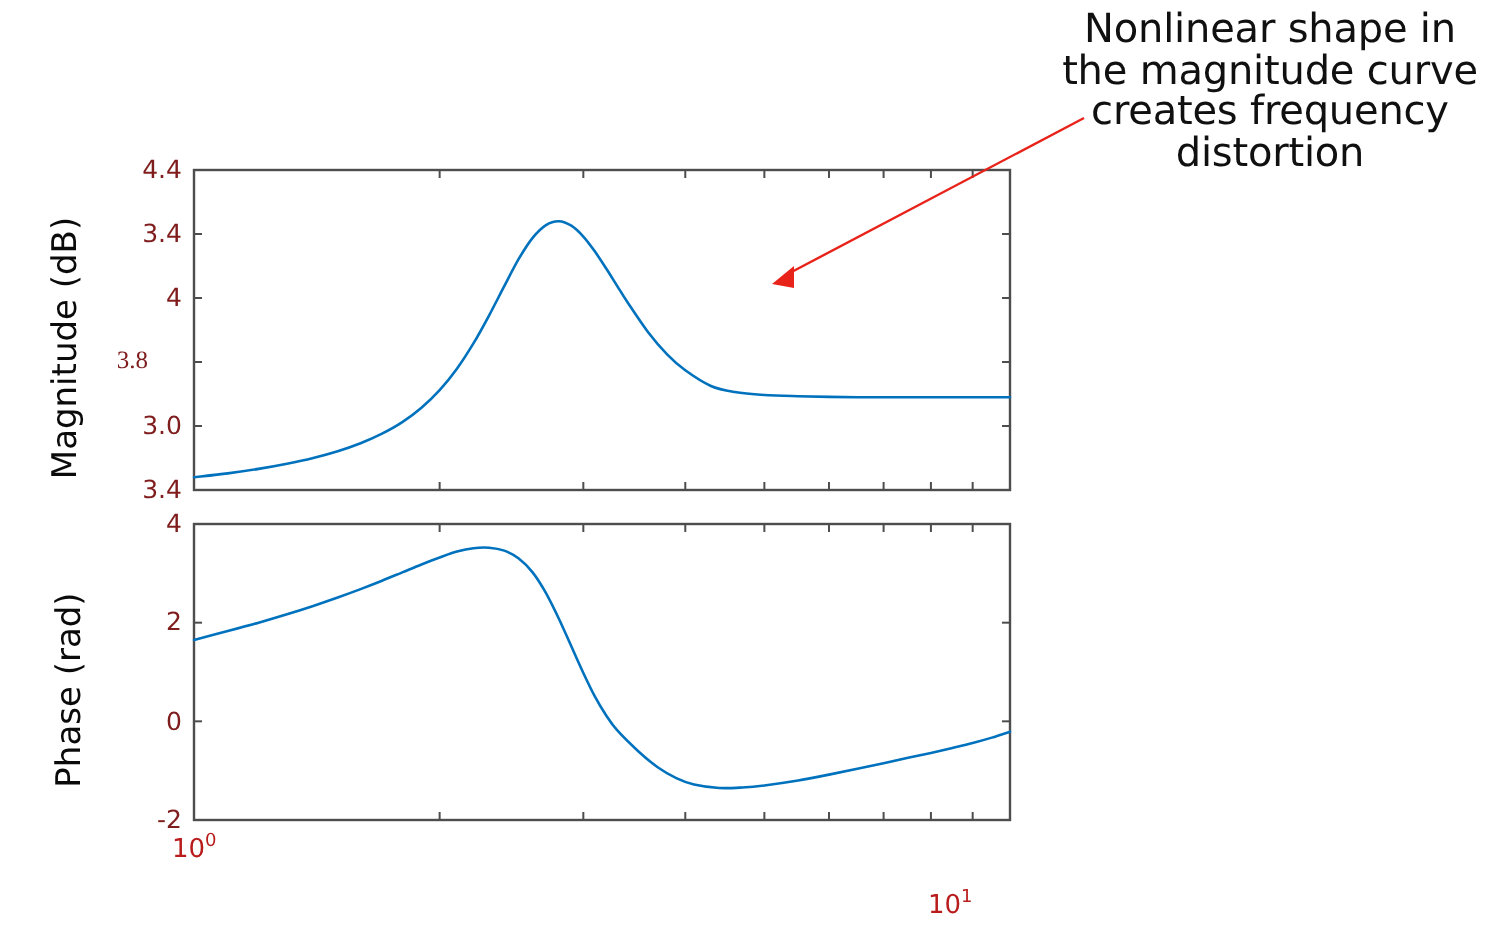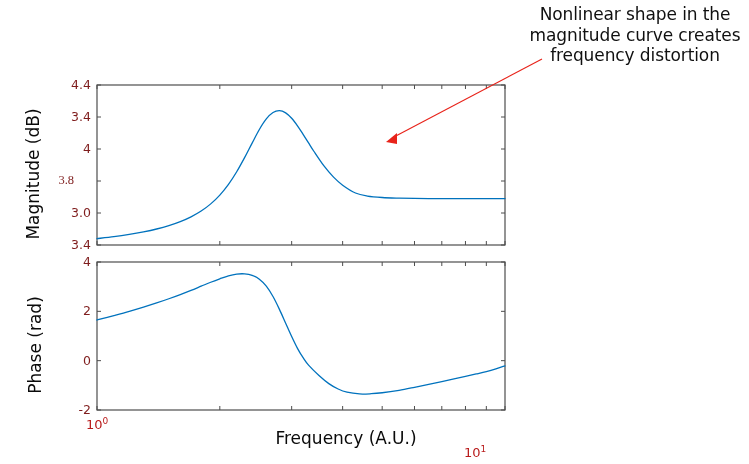--- a/index.html
+++ b/index.html
@@ -34,7 +34,7 @@
     width: 214px;
     text-align: center;
     font-family: "DejaVu Sans", sans-serif;
-    font-size: 17px;
+    font-size: 20px;
     line-height: 20.5px;
     color: #101010;
     letter-spacing: -0.1px;

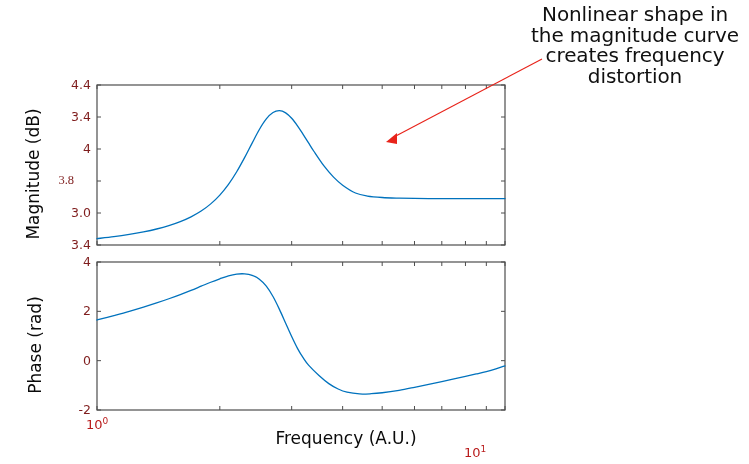--- a/index.html
+++ b/index.html
@@ -178,7 +178,6 @@
 
   <div class="axis-label ylabel-mag">Magnitude (dB)</div>
   <div class="axis-label ylabel-pha">Phase (rad)</div>
-  <div class="axis-label xlabel">Frequency (A.U.)</div>
 
   <div id="mag-ytick-labels">
       <div class="tick-label" style="left: 45px; top: 237px; width: 46px;">3.4</div>

